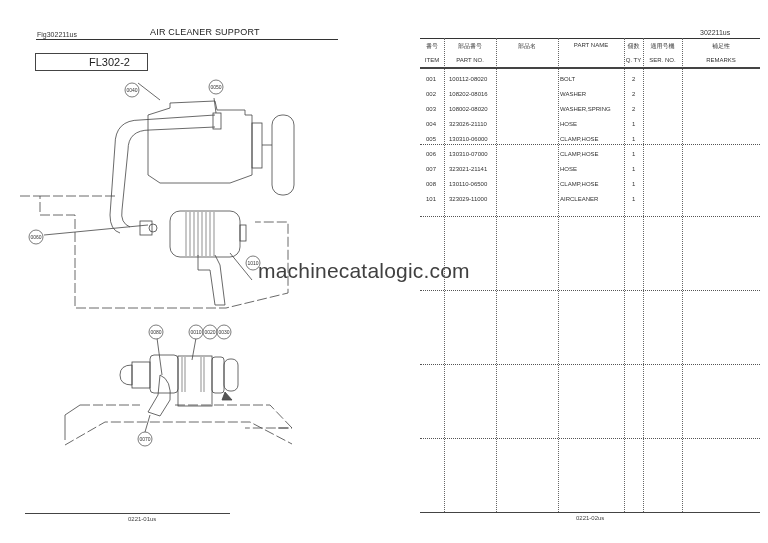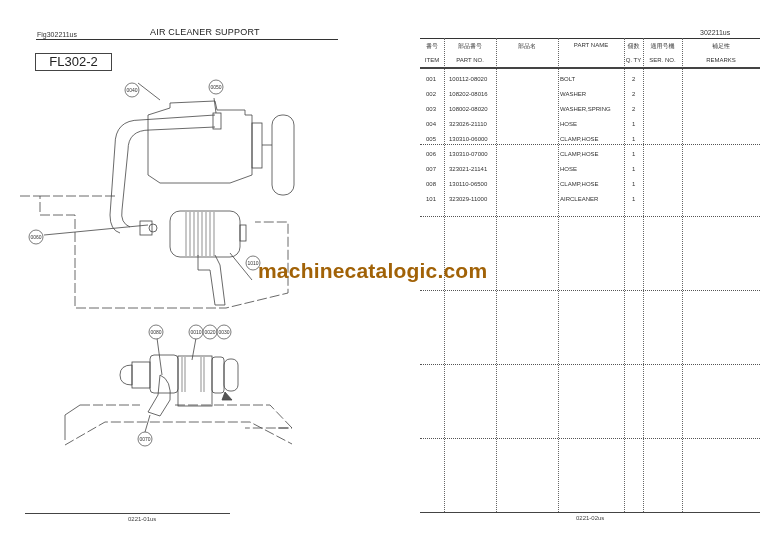--- a/index.html
+++ b/index.html
@@ -8,7 +8,7 @@
   .fig-id { left:37px; top:31px; font-size:7px; color:#333; }
   .title { left:150px; top:27px; font-size:9px; letter-spacing:0.2px; color:#222; }
   .topline-l { left:36px; top:39px; width:302px; height:1px; background:#333; }
-  .model-box { left:35px; top:53px; width:75px; height:16px; border:1px solid #444; font-size:13px; line-height:16px; text-align:center; color:#222; }
+  .model-box { left:35px; top:53px; width:75px; height:16px; border:1px solid #444; font-size:11px; line-height:16px; text-align:center; color:#222;padding-left:36px; }
   .foot-l { left:25px; top:513px; width:205px; height:1px; background:#444; }
   .foot-l-txt { left:128px; top:516px; font-size:6px; color:#444; }
   .page-num-r { left:700px; top:29px; font-size:7px; color:#333; }

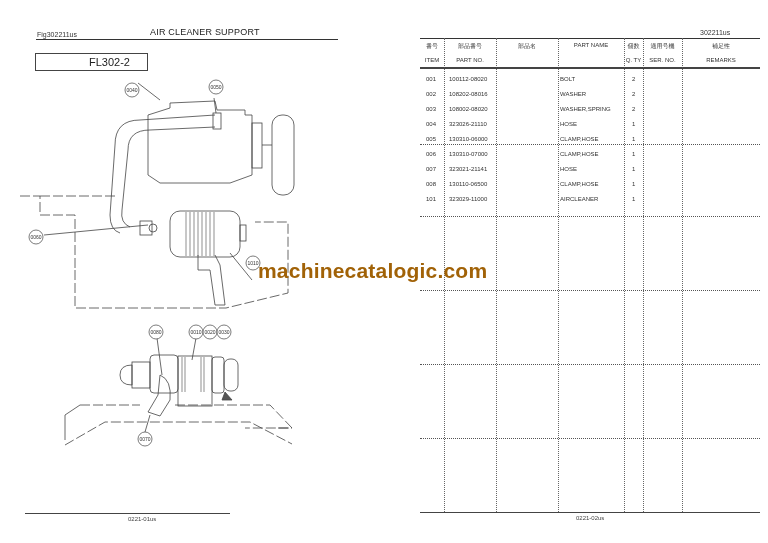--- a/index.html
+++ b/index.html
@@ -15,7 +15,7 @@
   .tbl-top { left:420px; top:38px; width:340px; height:1px; background:#333; }
   .foot-r-line { left:420px; top:512px; width:340px; height:1px; background:#444; }
   .foot-r-txt { left:576px; top:515px; font-size:6px; color:#444; }
-  .watermark { left:258px; top:259px; font-size:21px; font-weight:bold; color:#a16207; letter-spacing:0.2px; }
+  .watermark { left:258px; top:259px; font-size:21px; font-weight:normal; color:#404040; letter-spacing:0.2px; }
   
   .col-line { position:absolute; top:38px; height:474px; border-left:1px dotted #666; }
   .hdr { position:absolute; font-size:6px; color:#333; text-align:center; }

